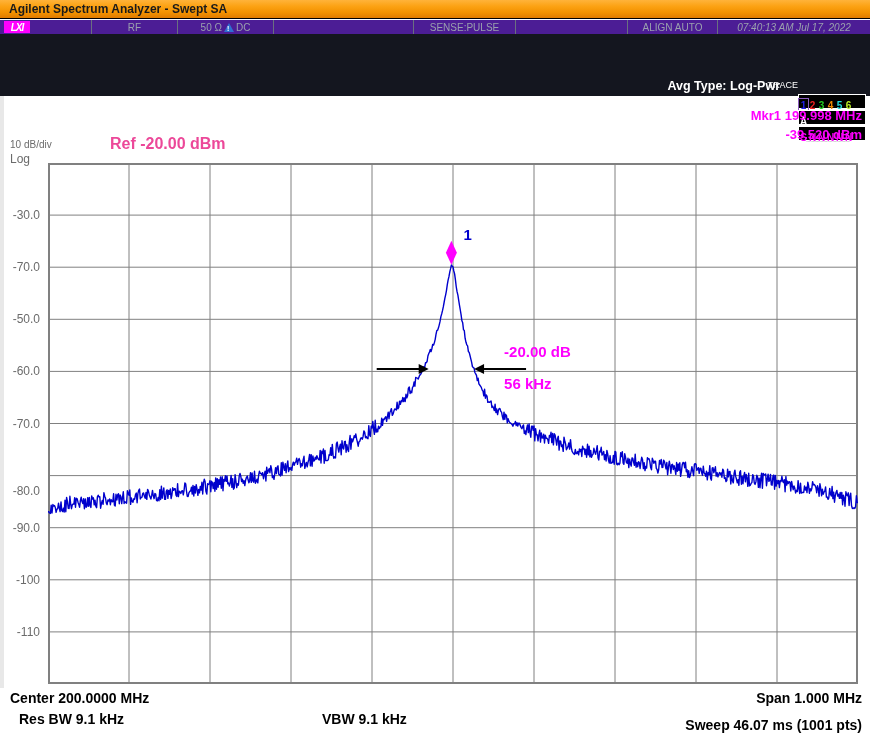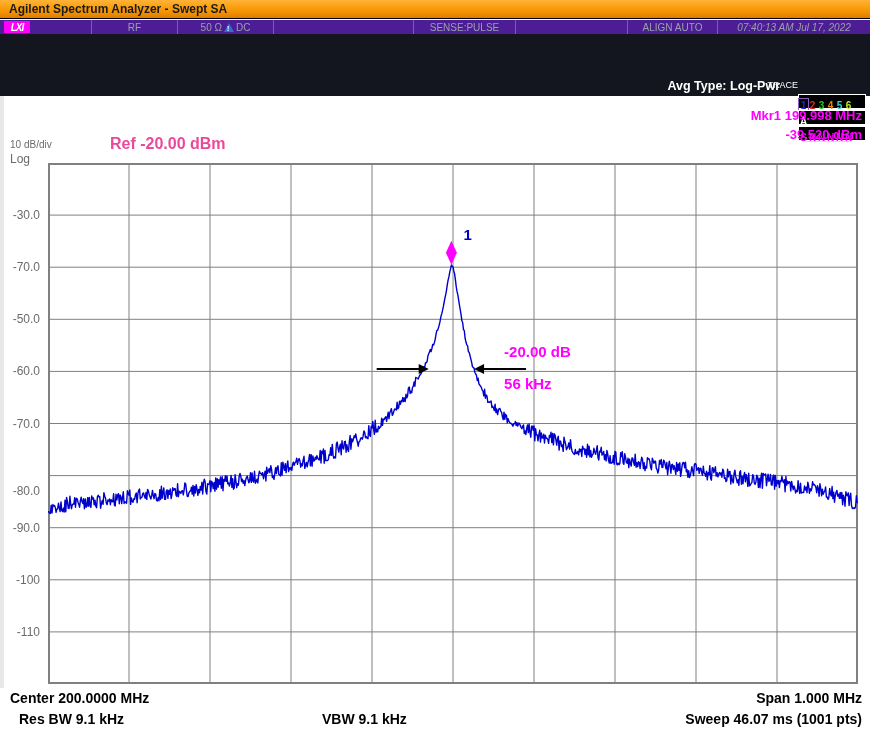--- a/index.html
+++ b/index.html
@@ -229,7 +229,7 @@
     <div class="ftxt" style="right:8px;top:2px;">Span 1.000 MHz</div>
     <div class="ftxt" style="left:0;top:23px;margin-left:19px;">Res BW 9.1 kHz</div>
     <div class="ftxt" style="left:322px;top:23px;">VBW 9.1 kHz</div>
-    <div class="ftxt" style="right:8px;top:23px;">Sweep  46.07 ms (1001 pts)</div>
+    <div class="ftxt" style="right:8px;top:29px;">Sweep  46.07 ms (1001 pts)</div>
   </div>
 
 </div>

